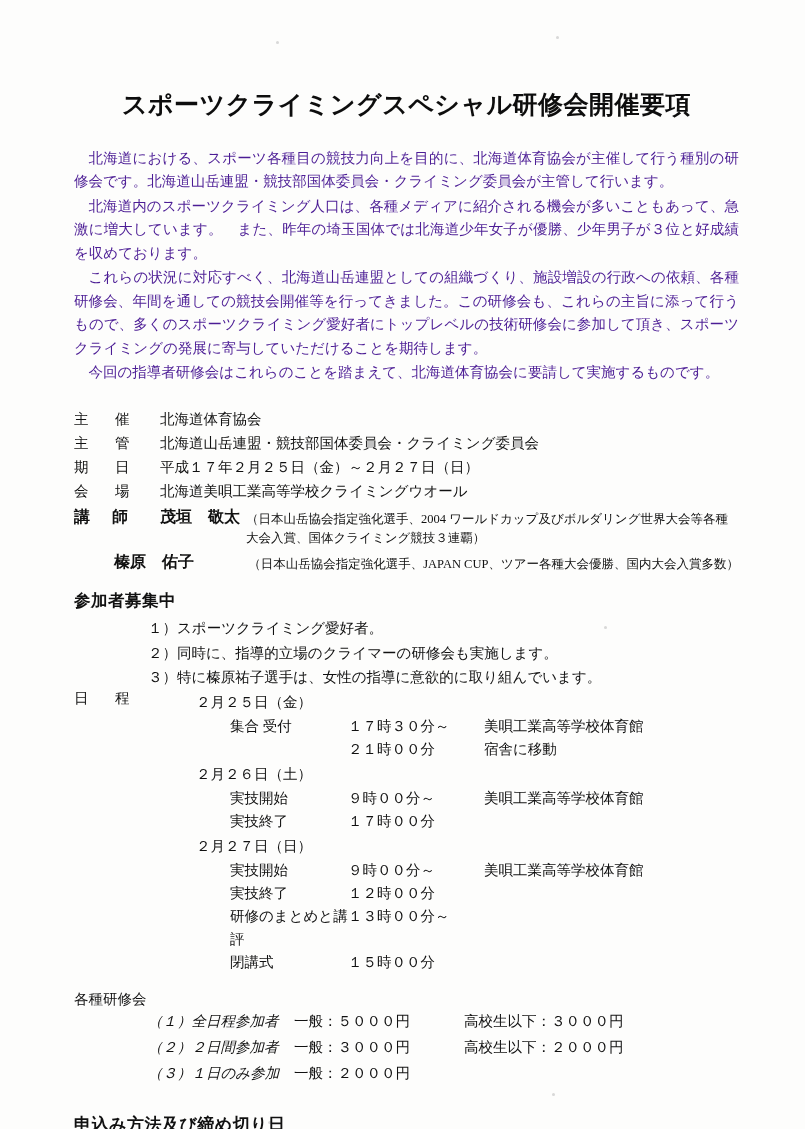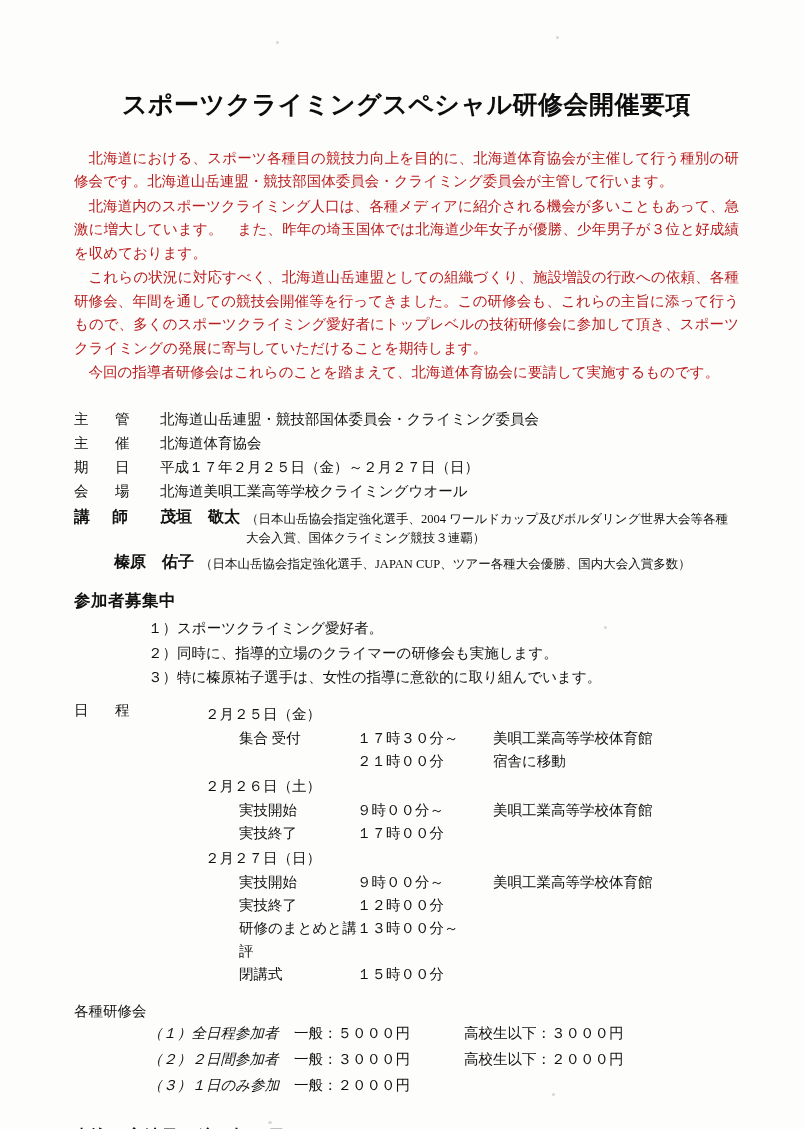--- a/index.html
+++ b/index.html
@@ -39,7 +39,7 @@
     text-indent: 1em;
     margin: 0 0 1px 0;
     text-align: justify;
-    color: #b91c1c;
+    color: #4c1d95;
   }
   .info-block {
     margin-top: 22px;

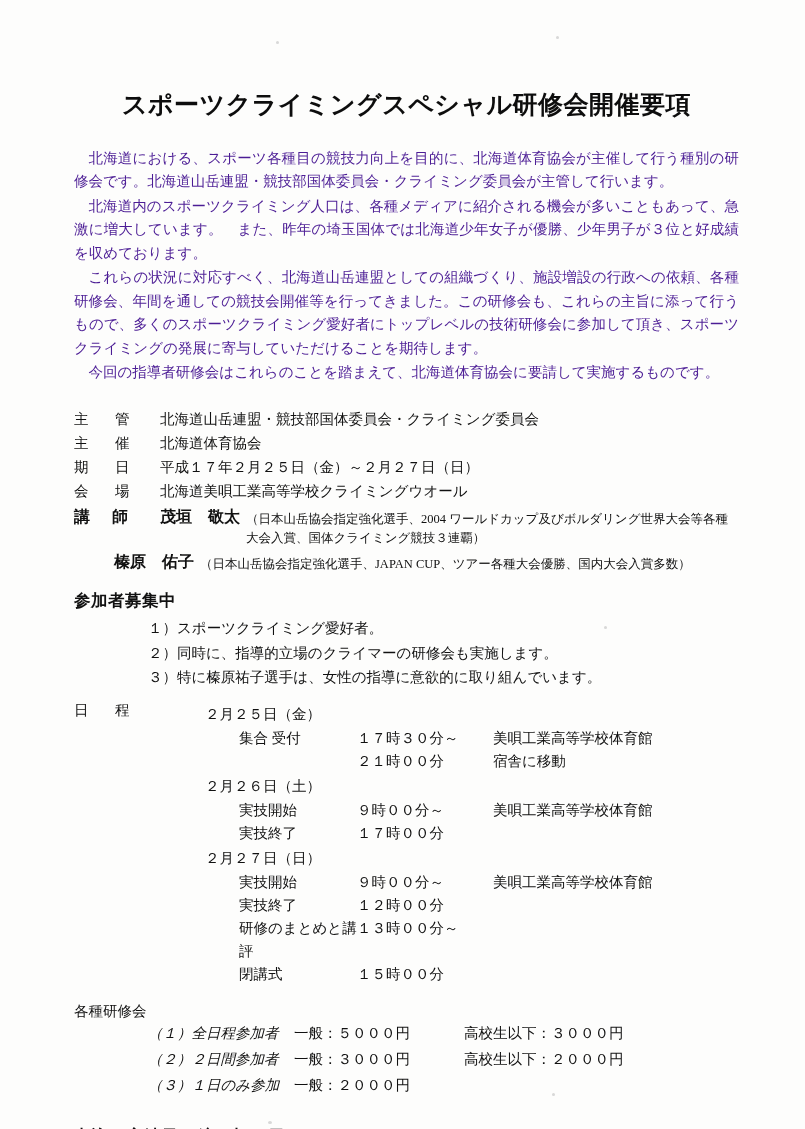--- a/index.html
+++ b/index.html
@@ -181,12 +181,12 @@
 
     <div class="info-block">
       <div class="info-row">
+        <div class="info-label">主　催</div>
+        <div class="info-value">北海道体育協会</div>
+      </div>
+      <div class="info-row">
         <div class="info-label">主　管</div>
         <div class="info-value">北海道山岳連盟・競技部国体委員会・クライミング委員会</div>
-      </div>
-      <div class="info-row">
-        <div class="info-label">主　催</div>
-        <div class="info-value">北海道体育協会</div>
       </div>
       <div class="info-row">
         <div class="info-label">期　日</div>

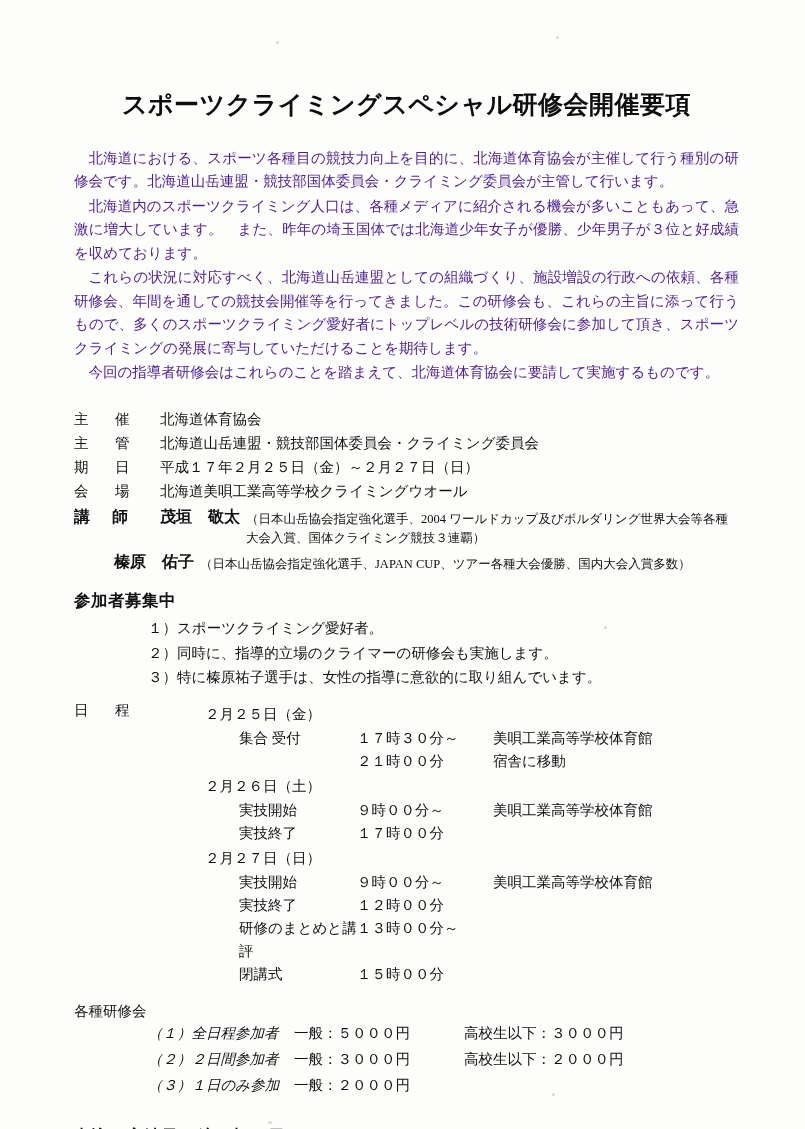--- a/index.html
+++ b/index.html
@@ -88,6 +88,7 @@
     align-items: flex-start;
     margin-top: 3px;
     padding-left: 40px;
+    text-align: right;
   }
   .section-head {
     font-weight: bold;

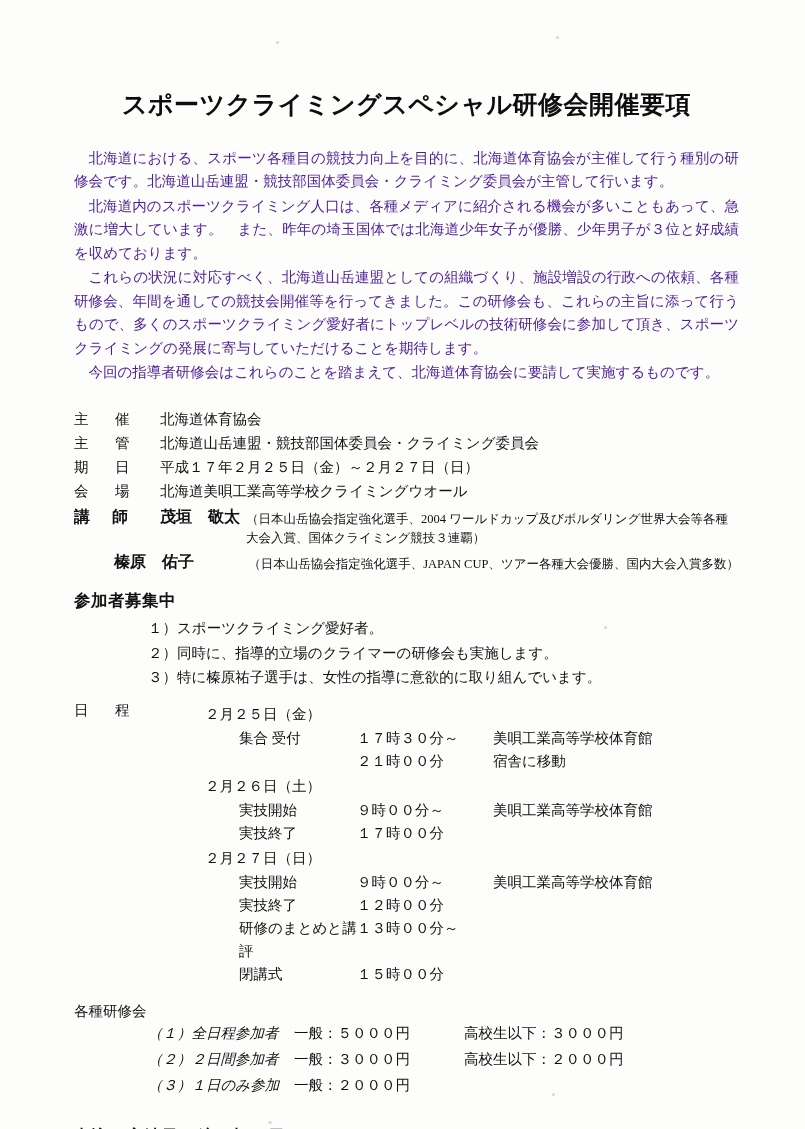--- a/index.html
+++ b/index.html
@@ -109,9 +109,8 @@
   }
   .sched-block {
     display: flex;
-    margin-top: 12px;
-    font-size: 14.5px;
-    gap: 9px;
+    margin-top: 0;
+    font-size: 14.5px;
   }
   .sched-label {
     width: 86px;

